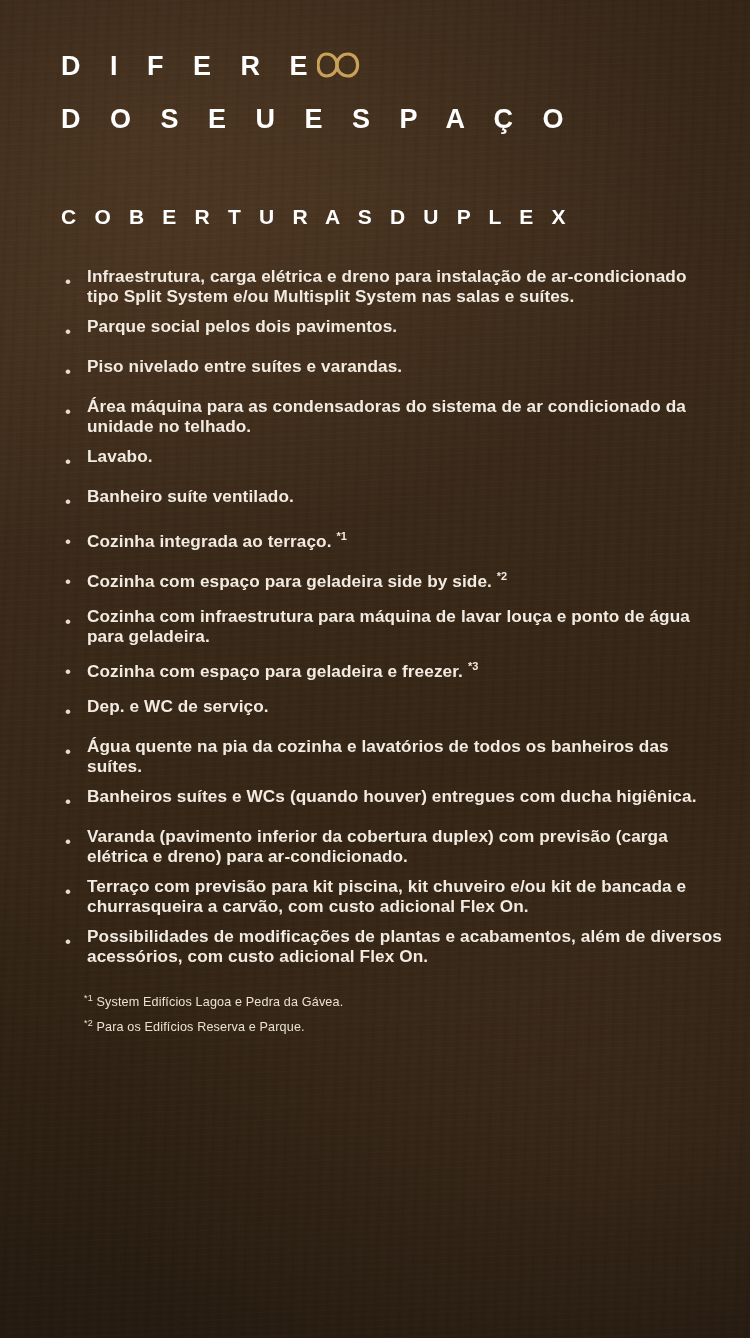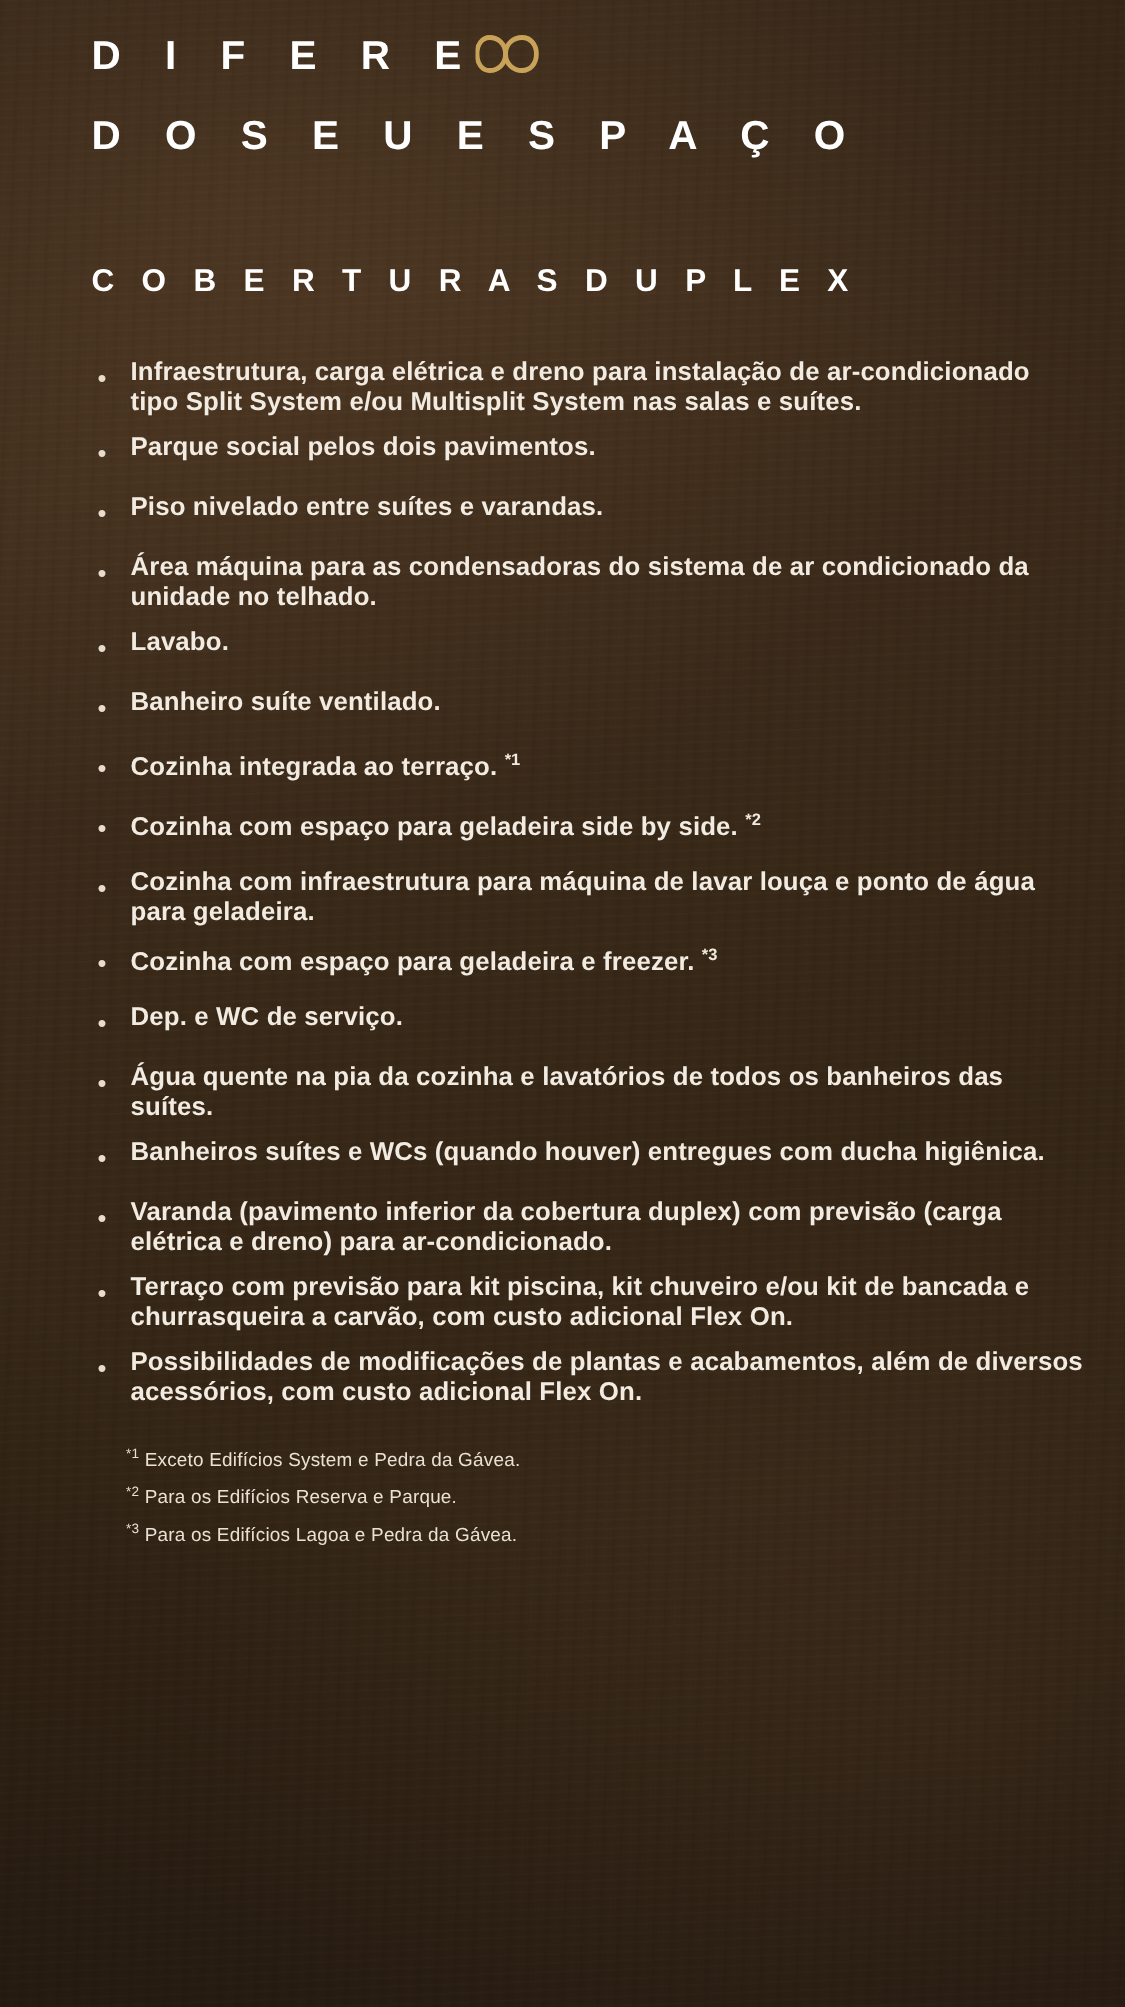--- a/index.html
+++ b/index.html
@@ -69,7 +69,7 @@
 
   
   .header {
-    padding-top: 19px;
+    padding-top: 48px;
     padding-left: 33px;
   }
 

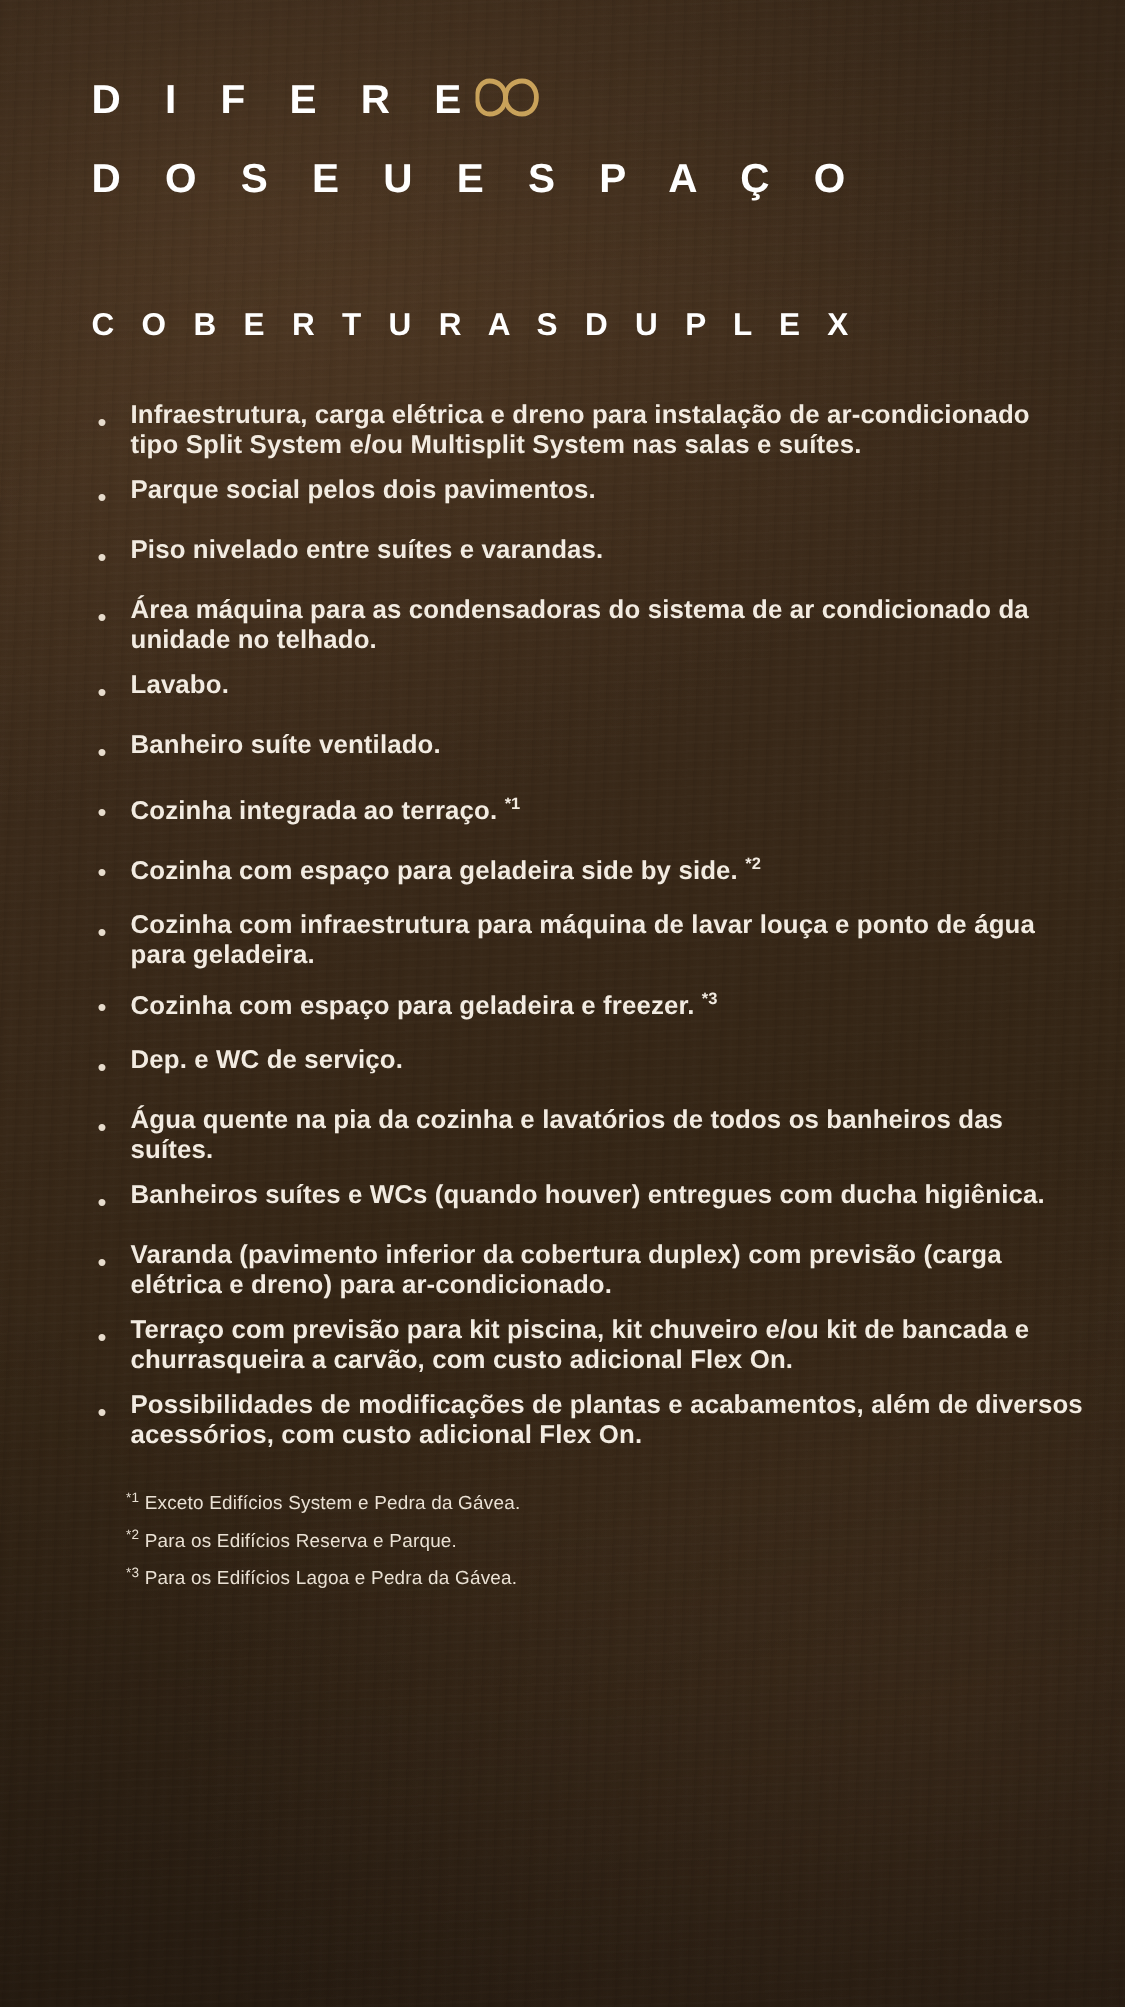--- a/index.html
+++ b/index.html
@@ -263,7 +263,7 @@
 
     <div class="footnotes">
       <div class="footnote">
-        <sup>*1</sup><span> Exceto Edifícios System e Pedra da Gávea.</span>
+        <sup>*1</sup><span> System Edifícios Lagoa e Pedra da Gávea.</span>
       </div>
       <div class="footnote">
         <sup>*2</sup><span> Para os Edifícios Reserva e Parque.</span>

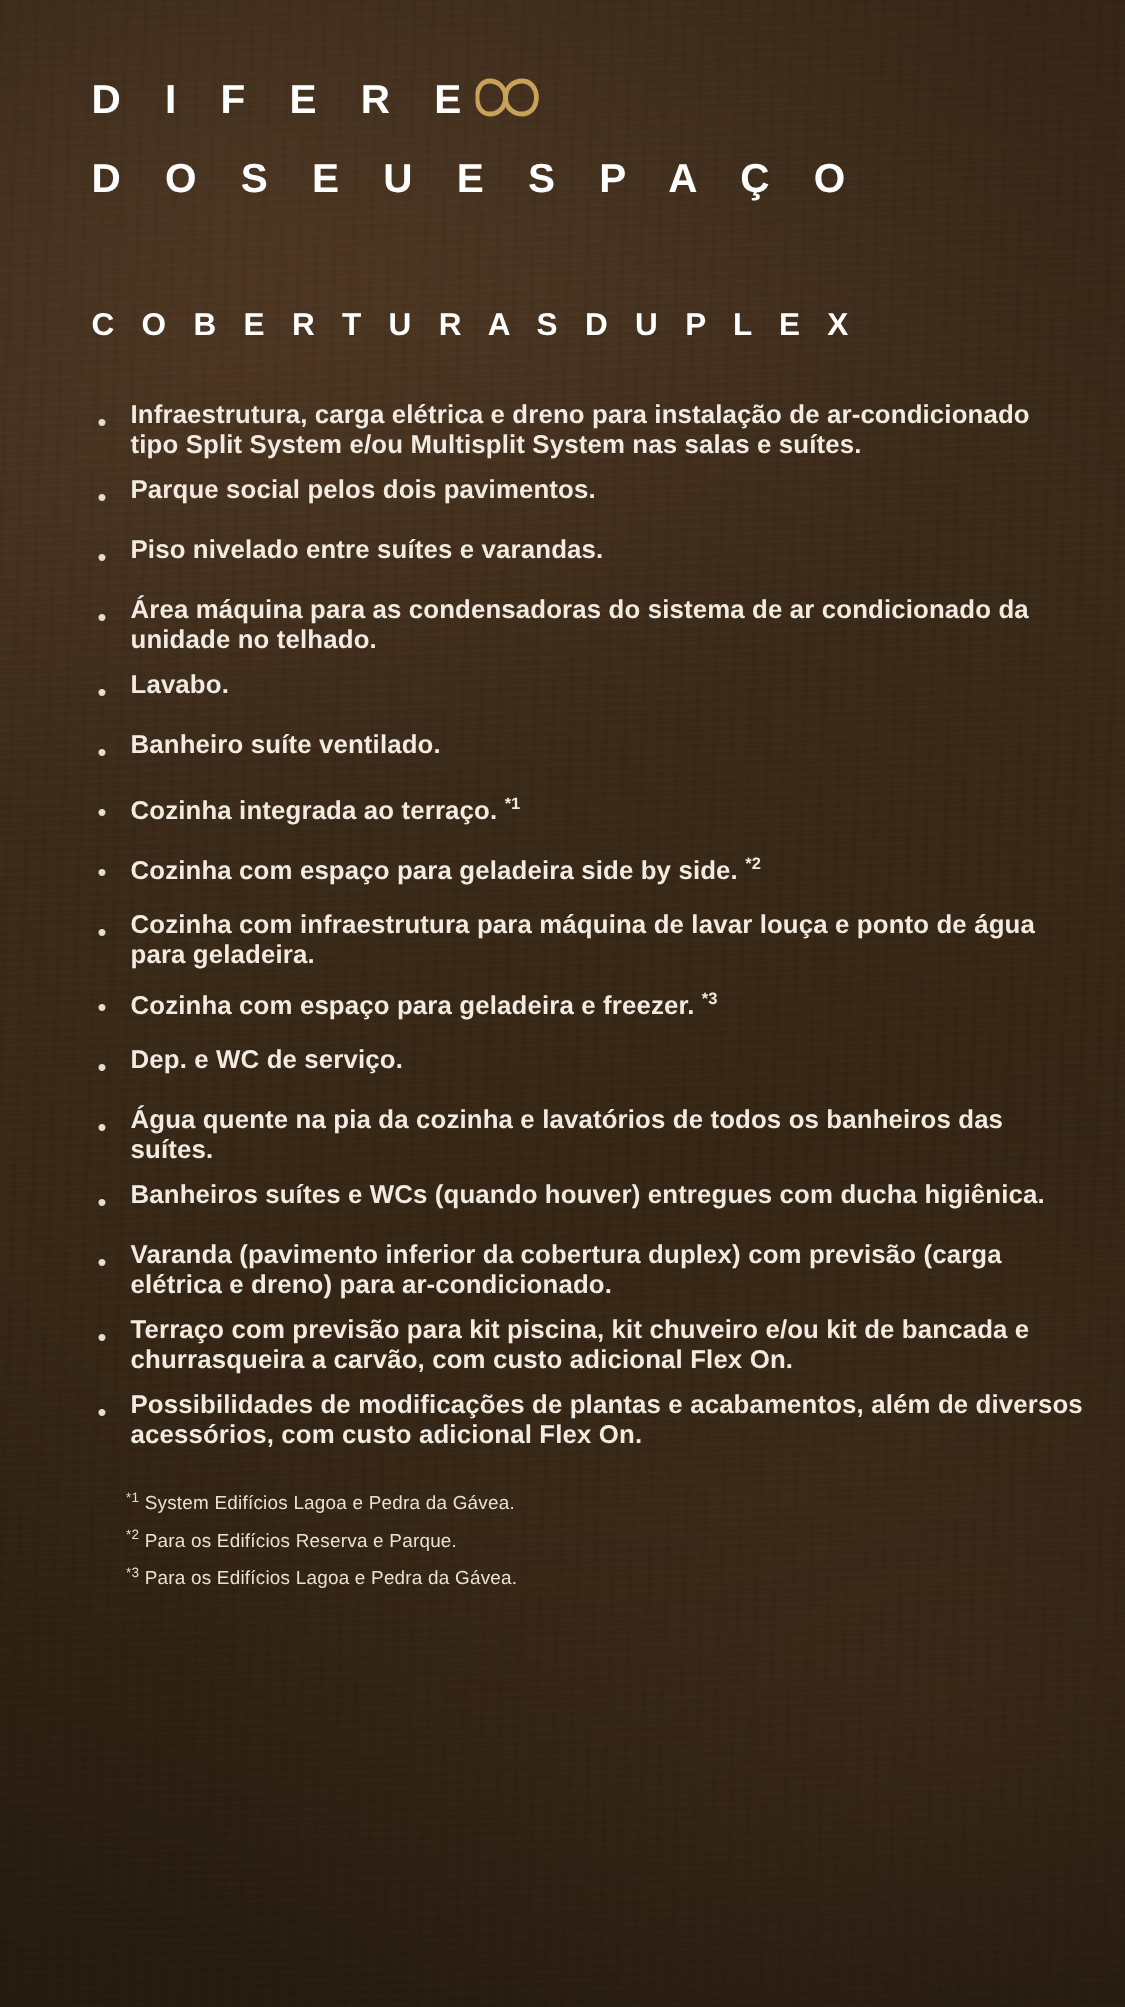--- a/index.html
+++ b/index.html
@@ -268,9 +268,6 @@
       <div class="footnote">
         <sup>*2</sup><span> Para os Edifícios Reserva e Parque.</span>
       </div>
-      <div class="footnote">
-        <sup>*3</sup><span> Para os Edifícios Lagoa e Pedra da Gávea.</span>
-      </div>
     </div>
 
   </div>

